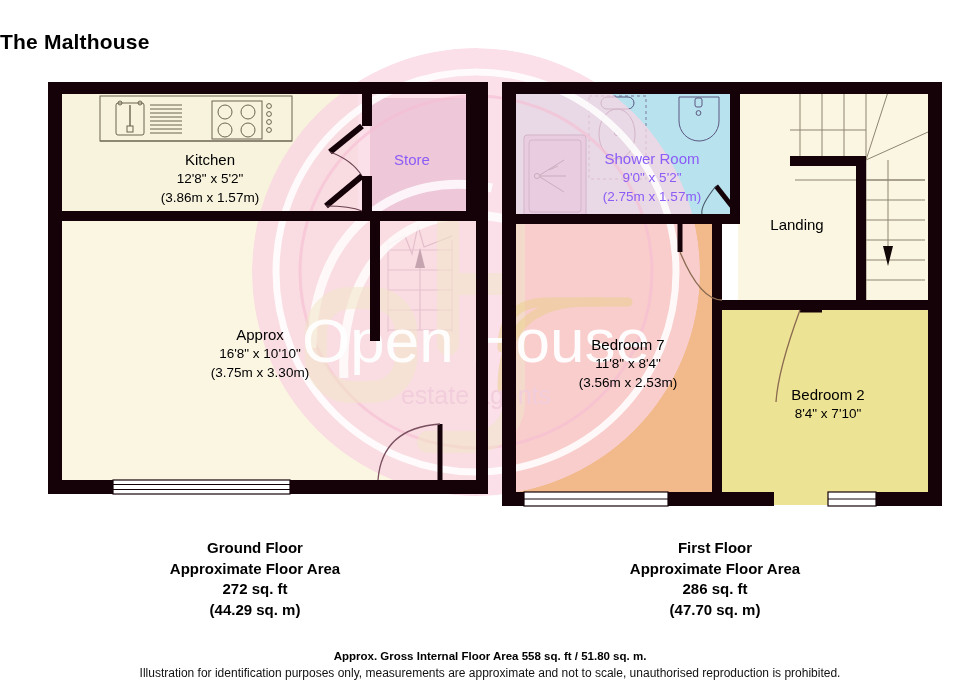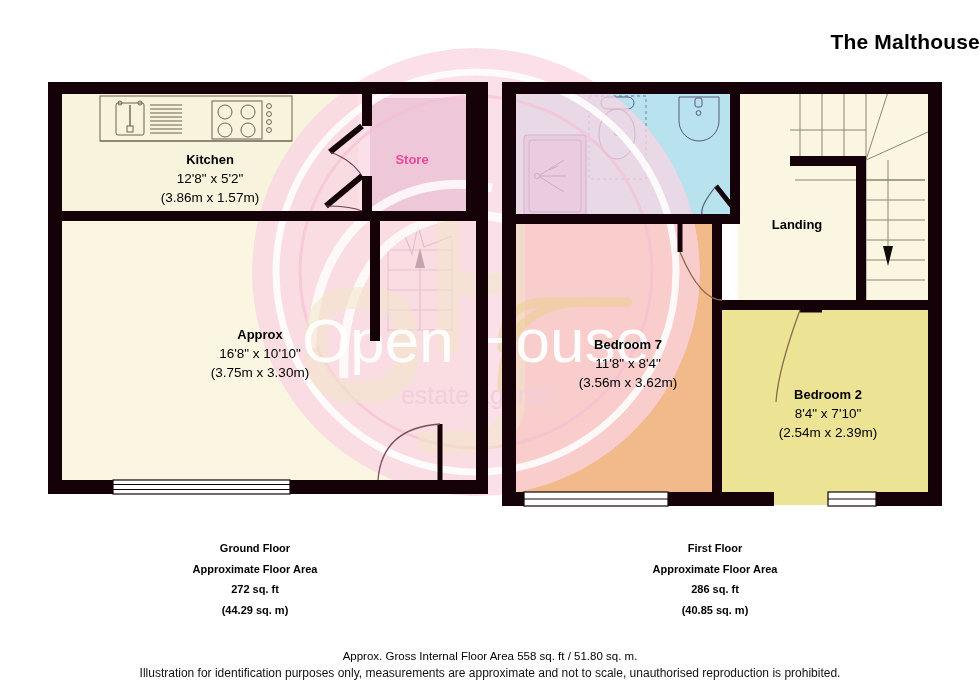--- a/index.html
+++ b/index.html
@@ -16,7 +16,7 @@
   
   .title{
     position:absolute;left:0;top:30px;width:980px;
-    text-align:right;font-size:21px;font-weight:bold;letter-spacing:.2px;
+    text-align:left;font-size:21px;font-weight:bold;letter-spacing:.2px;
   }
 
   

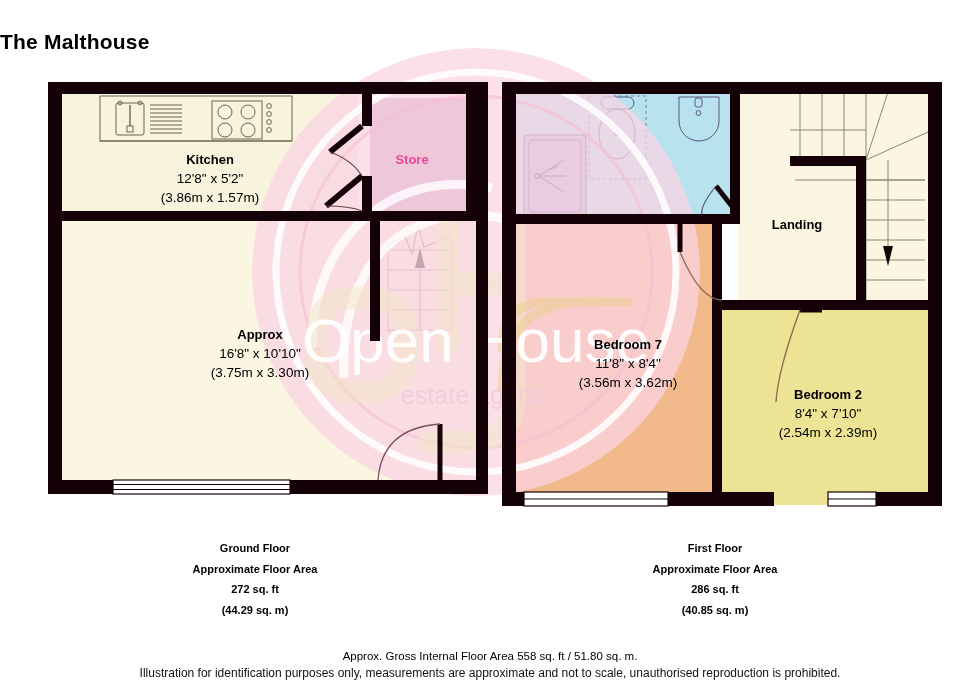--- a/index.html
+++ b/index.html
@@ -48,7 +48,7 @@
 
   
   .rlabel{position:absolute;text-align:center;z-index:9;}
-  .rlabel .nm{font-size:13px;font-weight:bold;line-height:19px;}
+  .rlabel .nm{font-size:15px;font-weight:normal;line-height:19px;}
   .rlabel .dim{font-size:13.5px;font-weight:normal;line-height:19px;}
   .rlabel.dark .nm,.rlabel.dark .dim{color:#ec4899;}
 

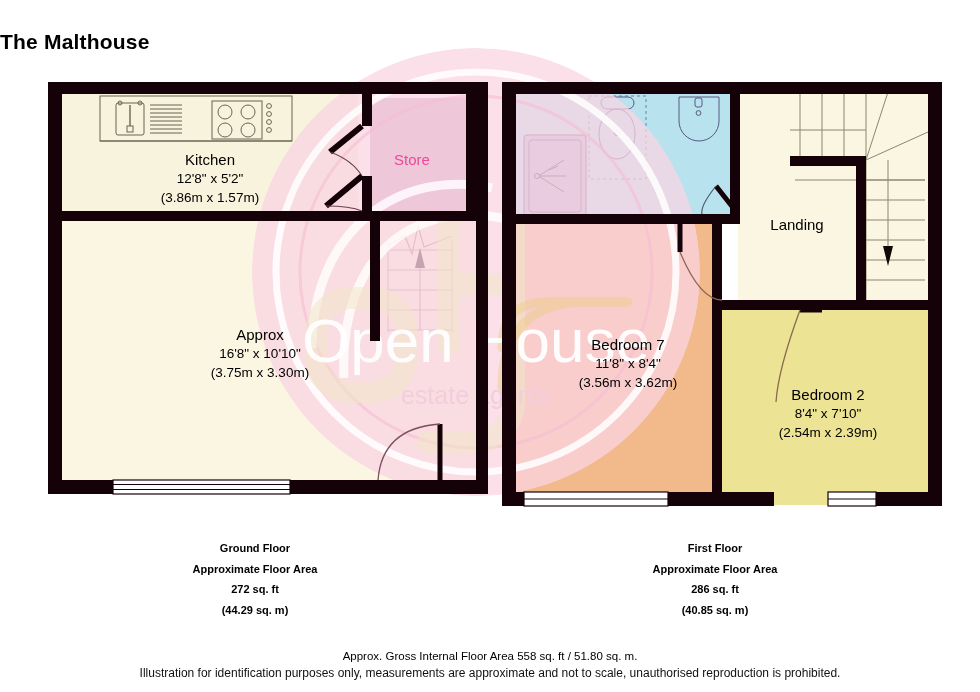--- a/index.html
+++ b/index.html
@@ -50,7 +50,7 @@
   .rlabel{position:absolute;text-align:center;z-index:9;}
   .rlabel .nm{font-size:15px;font-weight:normal;line-height:19px;}
   .rlabel .dim{font-size:13.5px;font-weight:normal;line-height:19px;}
-  .rlabel.dark .nm,.rlabel.dark .dim{color:#ec4899;}
+  .rlabel.dark .nm,.rlabel.dark .dim{color:#8b5cf6;}
 
   .lbl-kitchen{left:110px;top:150px;width:200px;}
   .lbl-store{left:362px;top:150px;width:100px;}

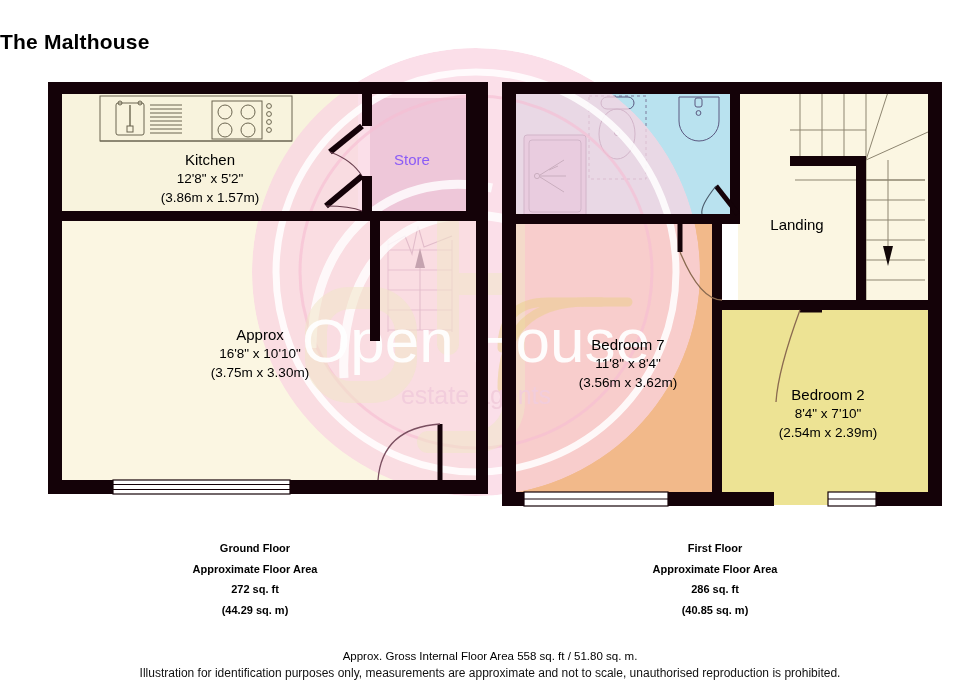--- a/index.html
+++ b/index.html
@@ -319,6 +319,11 @@
     <div class="dim">(3.75m x 3.30m)</div>
   </div>
 
+  <div class="rlabel lbl-shower dark">
+    <div class="nm">Shower Room</div>
+    <div class="dim">9'0" x 5'2"</div>
+    <div class="dim">(2.75m x 1.57m)</div>
+  </div>
 
   <div class="rlabel lbl-landing">
     <div class="nm">Landing</div>

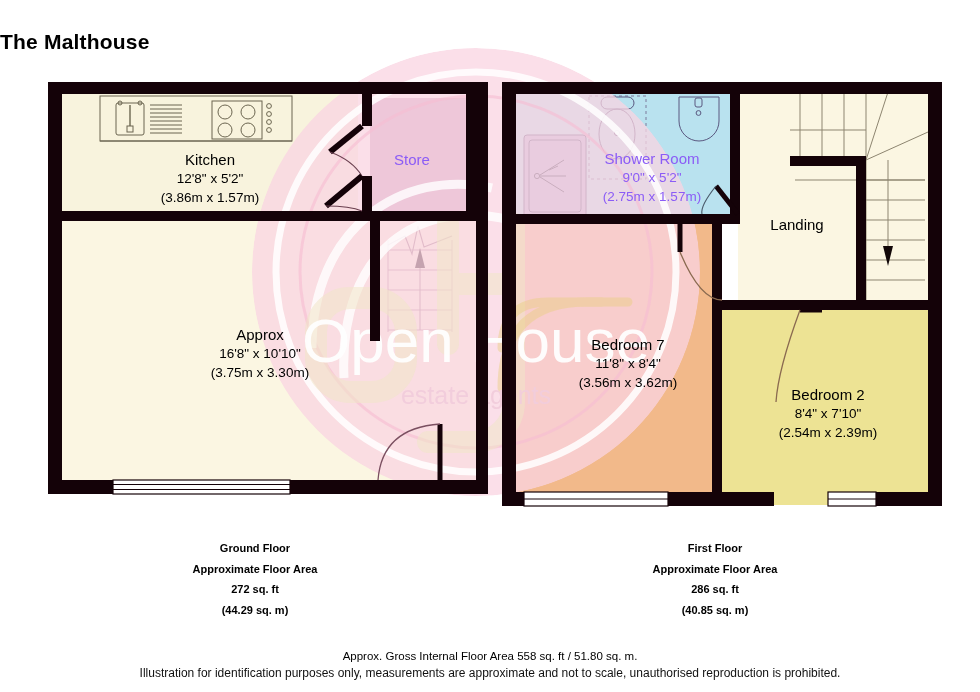--- a/index.html
+++ b/index.html
@@ -332,7 +332,7 @@
   <div class="rlabel lbl-bed1">
     <div class="nm">Bedroom 7</div>
     <div class="dim">11'8" x 8'4"</div>
-    <div class="dim">(3.56m x 3.62m)</div>
+    <div class="dim">(3.56m x 2.53m)</div>
   </div>
 
   <div class="rlabel lbl-bed2">

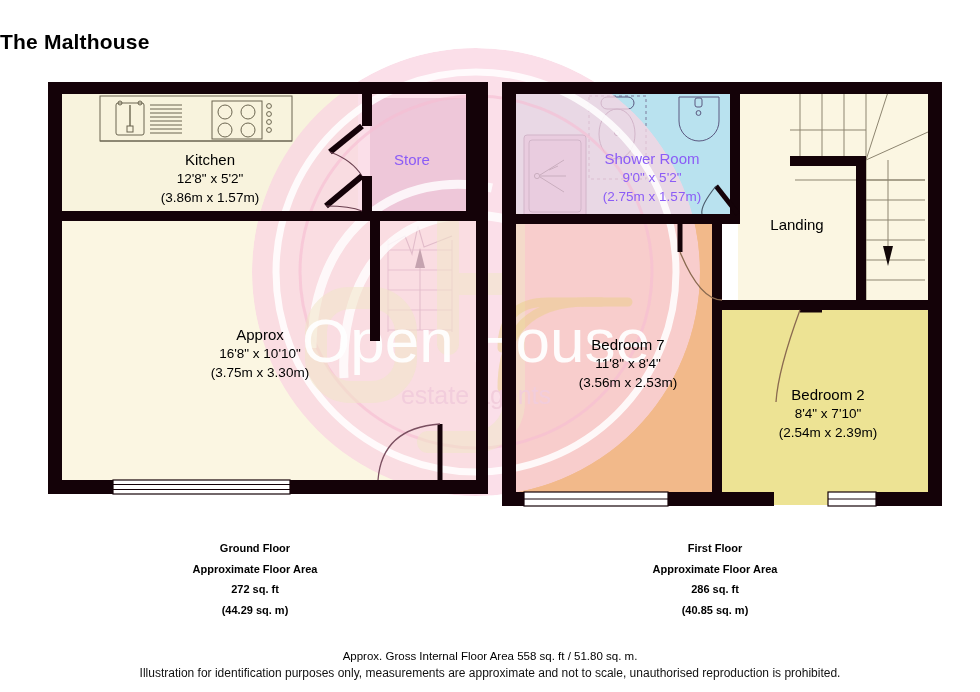--- a/index.html
+++ b/index.html
@@ -338,7 +338,6 @@
   <div class="rlabel lbl-bed2">
     <div class="nm">Bedroom 2</div>
     <div class="dim">8'4" x 7'10"</div>
-    <div class="dim">(2.54m x 2.39m)</div>
   </div>
 
   <div class="caption cap-ground">

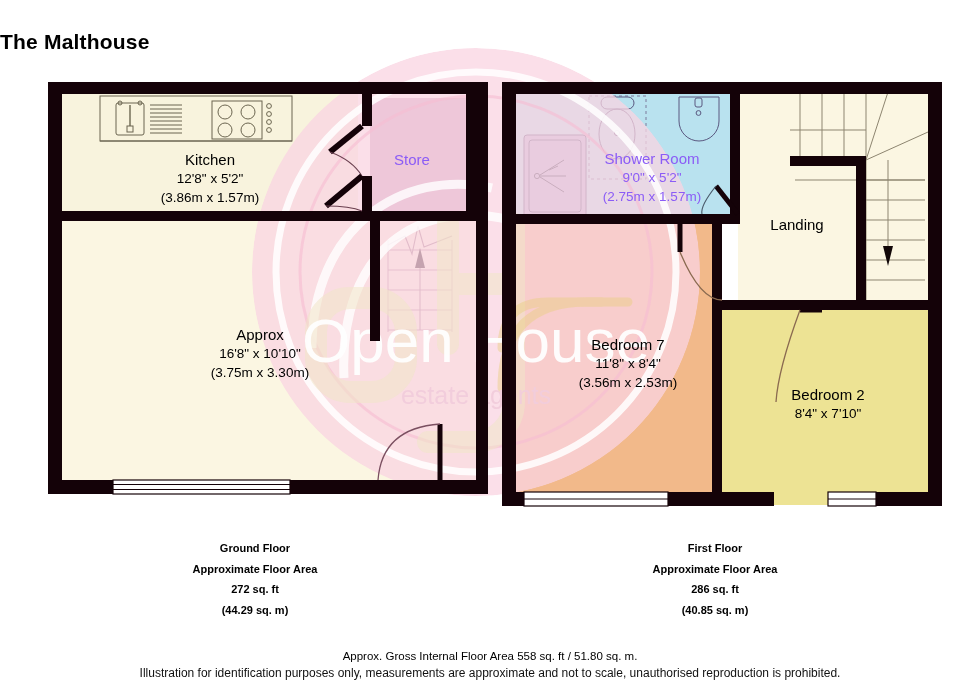--- a/index.html
+++ b/index.html
@@ -31,7 +31,7 @@
 
   
   .caption{
-    position:absolute;text-align:center;font-size:11px;font-weight:bold;
+    position:absolute;text-align:center;font-size:15px;font-weight:bold;
     line-height:20.5px;z-index:9;
   }
   .cap-ground{left:130px;top:538px;width:250px;}

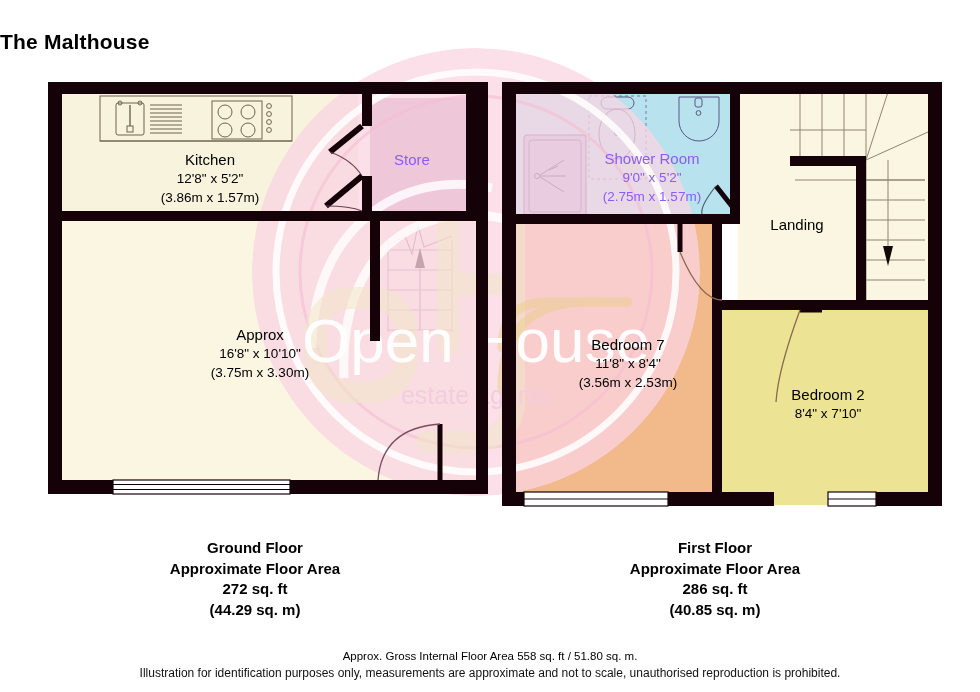--- a/index.html
+++ b/index.html
@@ -351,7 +351,7 @@
     <div>First Floor</div>
     <div>Approximate Floor Area</div>
     <div>286 sq. ft</div>
-    <div>(40.85 sq. m)</div>
+    <div>(47.70 sq. m)</div>
   </div>
 
   <div class="footer1">Approx. Gross Internal Floor Area 558 sq. ft / 51.80 sq. m.</div>

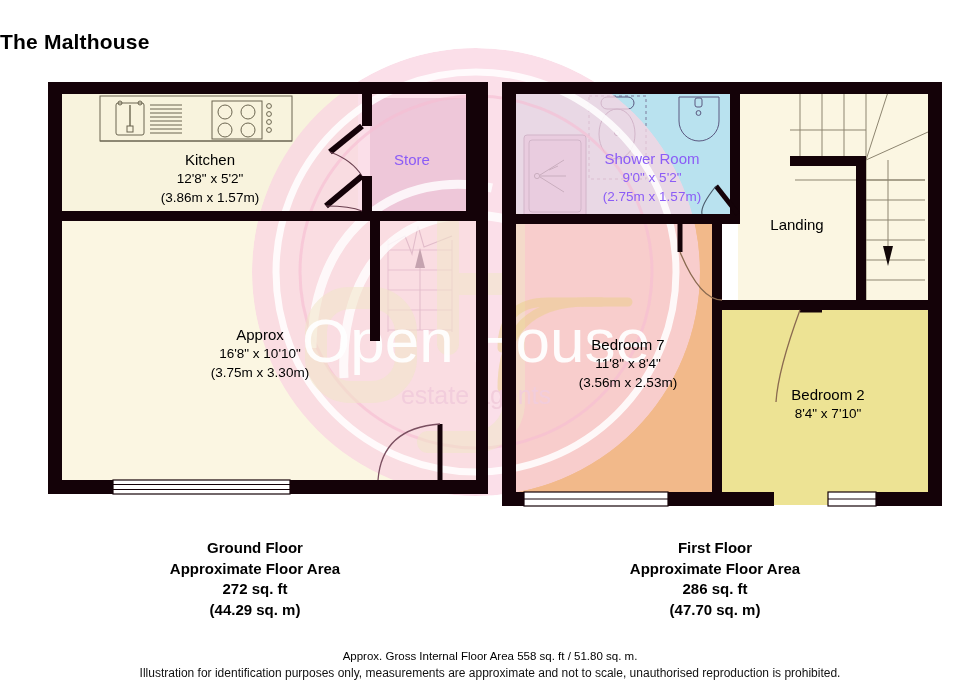--- a/index.html
+++ b/index.html
@@ -39,7 +39,7 @@
 
   .footer1{
     position:absolute;left:0;top:650px;width:980px;text-align:center;
-    font-size:11.5px;font-weight:normal;z-index:9;
+    font-size:11.5px;font-weight:bold;z-index:9;
   }
   .footer2{
     position:absolute;left:0;top:666px;width:980px;text-align:center;

